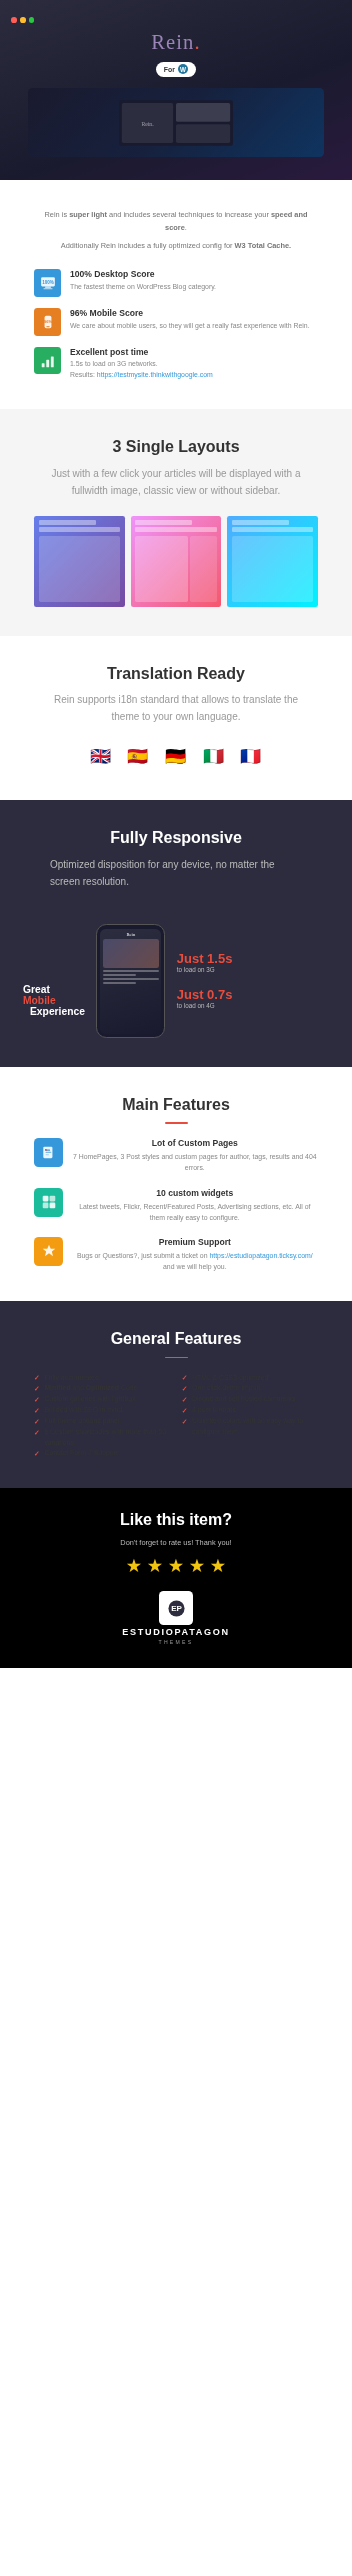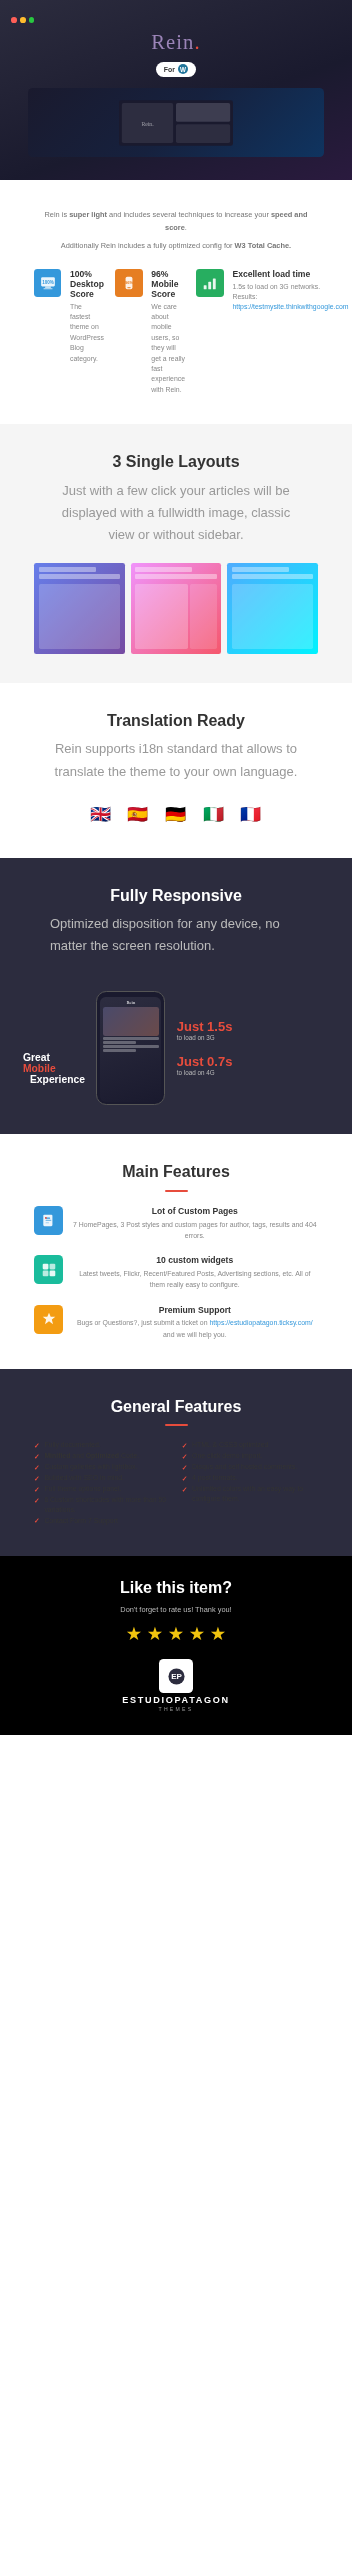--- a/index.html
+++ b/index.html
@@ -122,7 +122,7 @@
     
     .speed-features {
       display: flex;
-      flex-direction: row;
+      flex-direction: column;
       gap: 11.4px;
       margin-top: 17px;
       text-align: left;

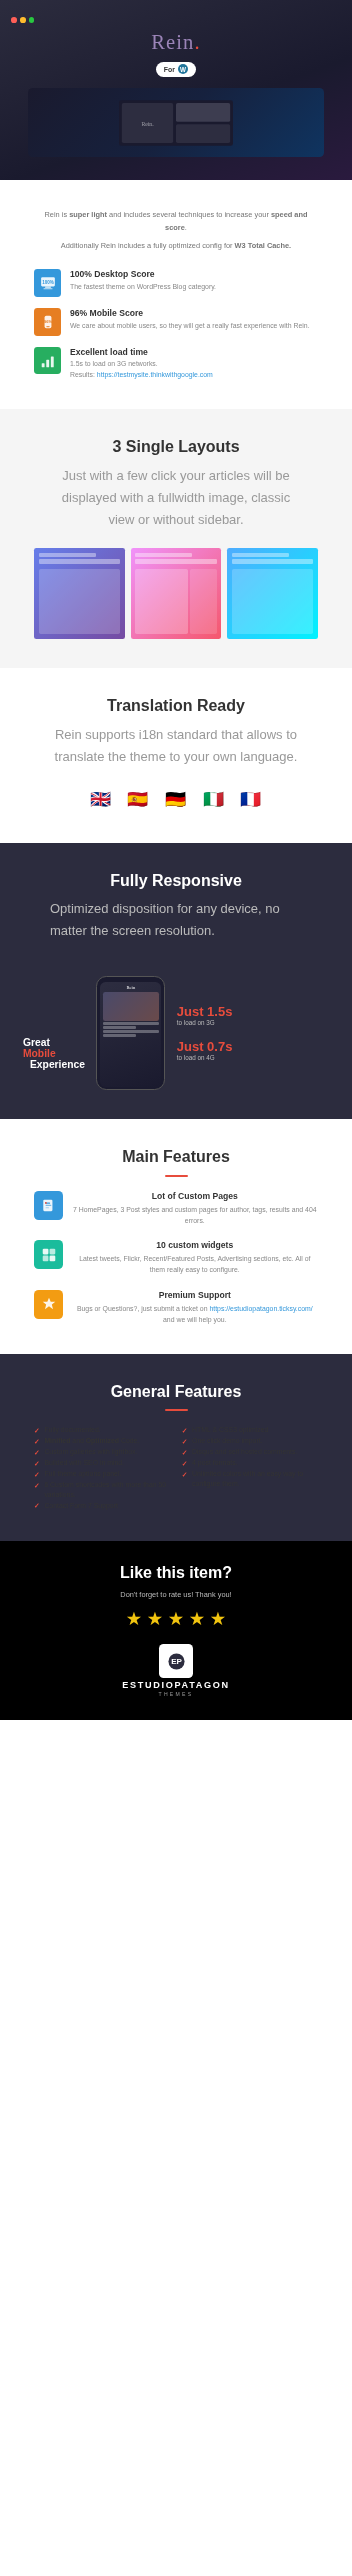--- a/index.html
+++ b/index.html
@@ -518,7 +518,7 @@
         </svg>
       </div>
       <div class="speed-item-content">
-        <h3>Excellent load time</h3>
+        <h3>Excellent post time</h3>
         <p>
           1.5s to load on 3G networks.<br>Results: <a href="#">https://testmysite.thinkwithgoogle.com</a>
         </p>

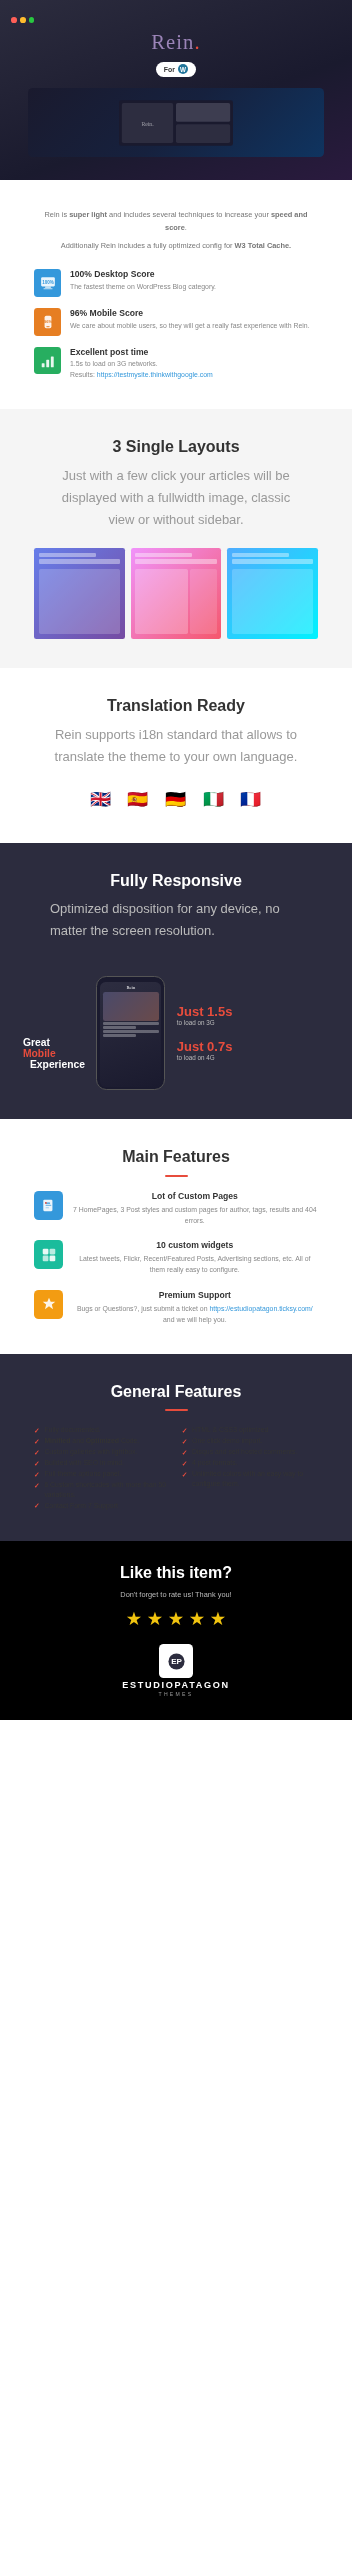--- a/index.html
+++ b/index.html
@@ -105,7 +105,7 @@
       color: inherit;
     }
     .section-subtitle {
-      font-size: 13px;
+      font-size: 10px;
       line-height: 1.7;
       color: #999;
       max-width: 252px;

